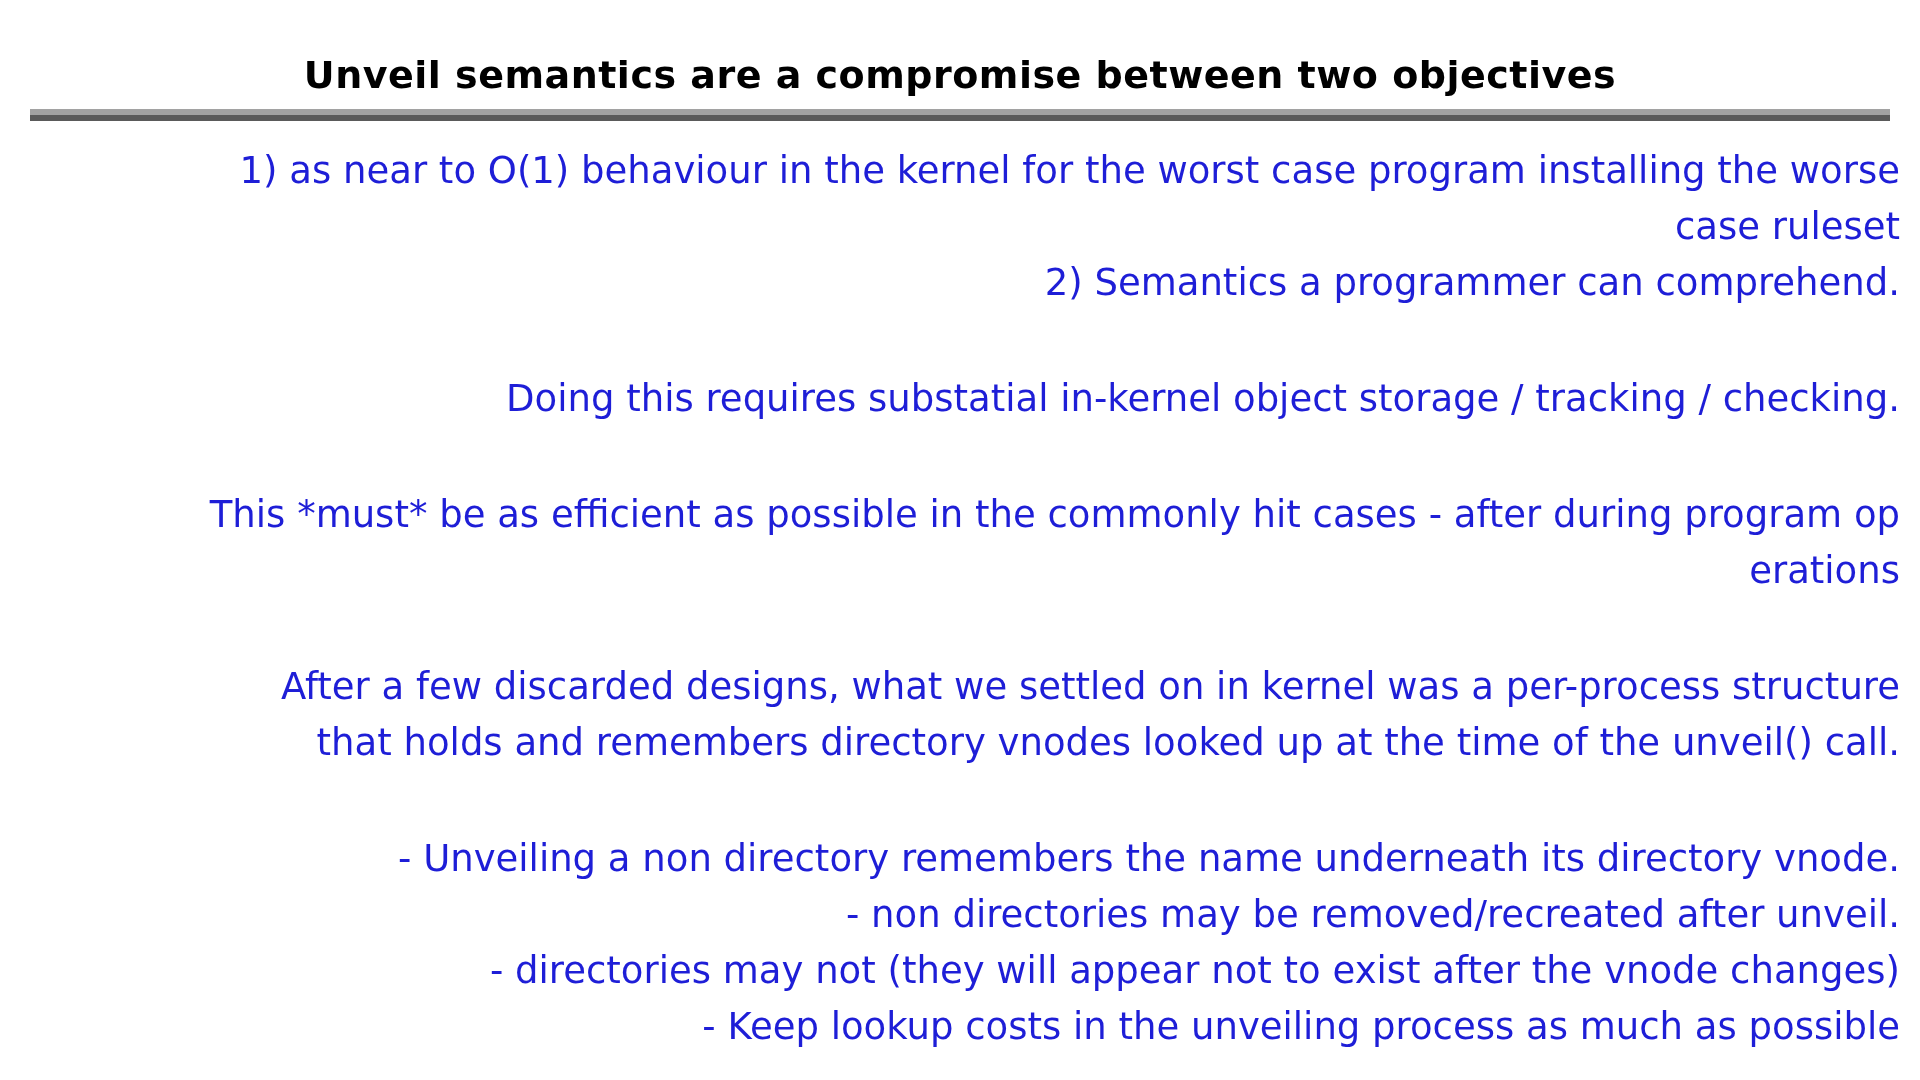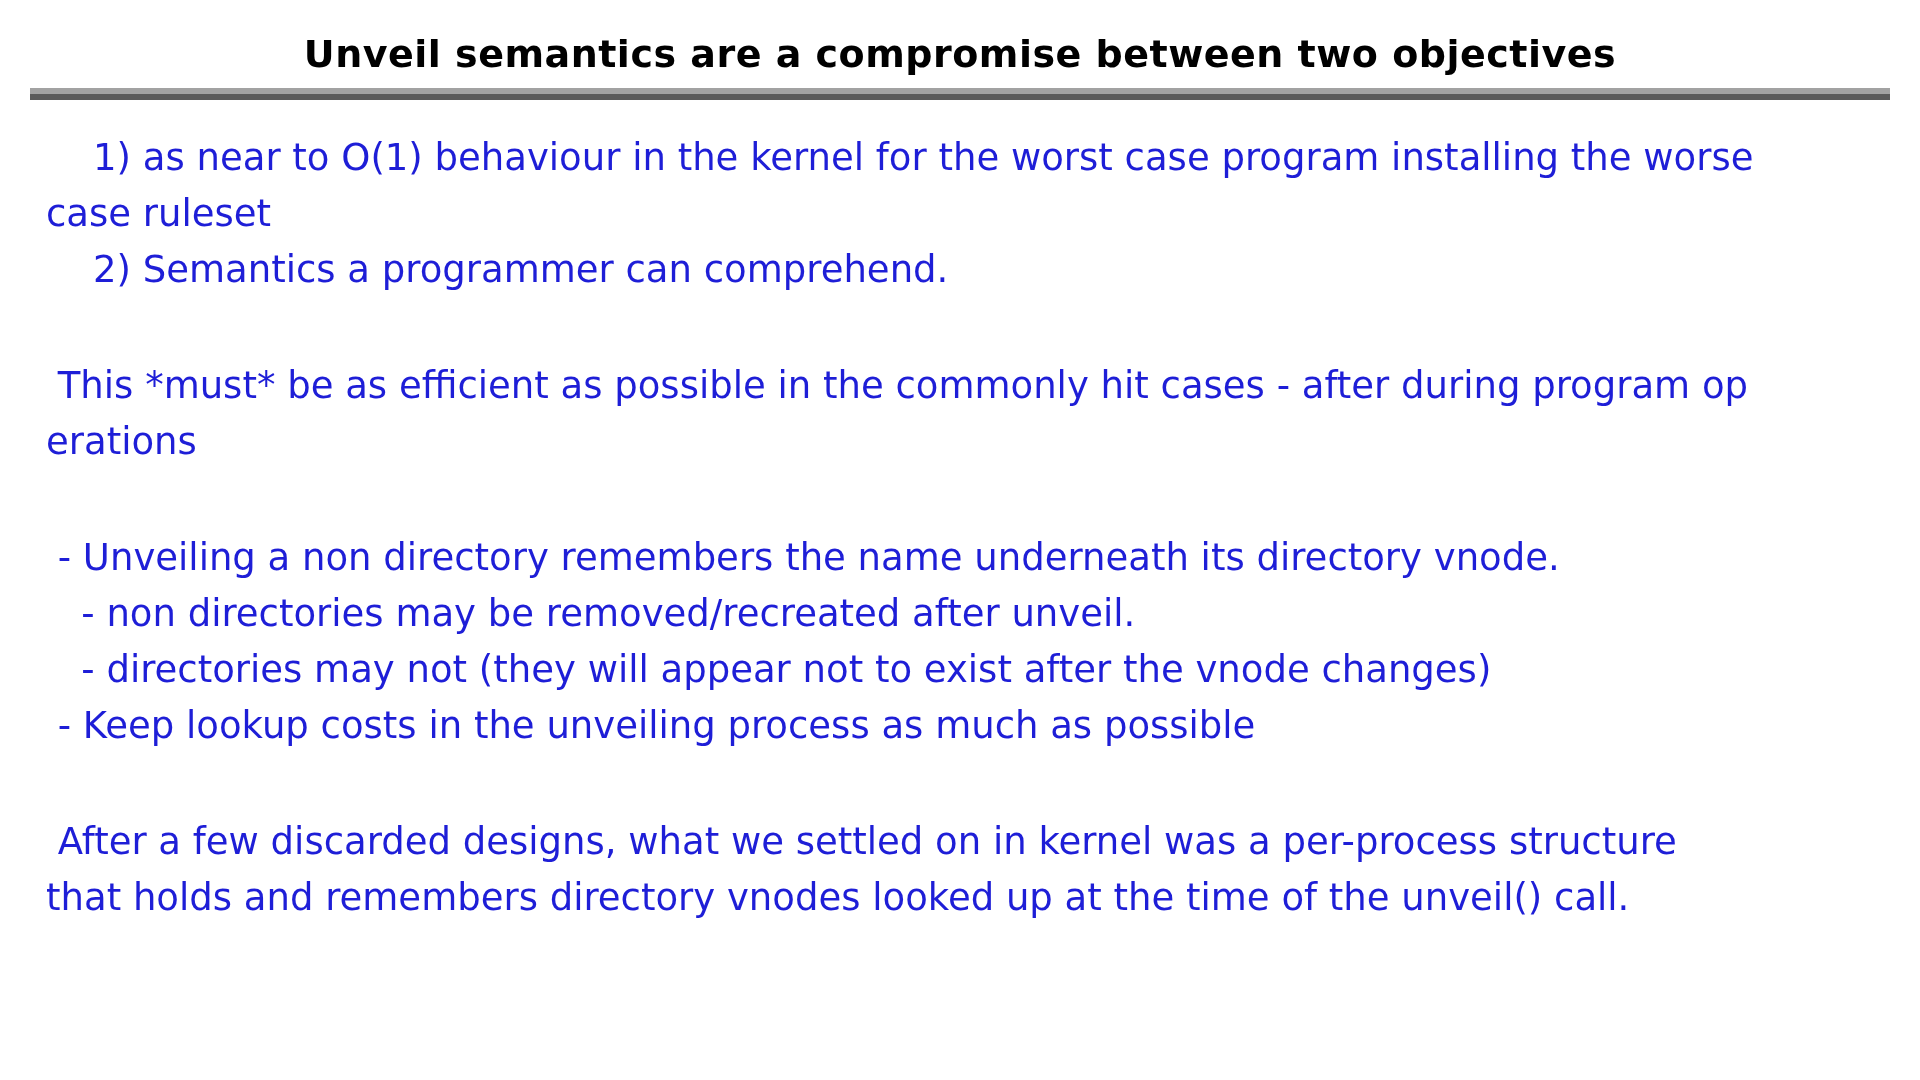--- a/index.html
+++ b/index.html
@@ -17,7 +17,7 @@
   }
   .slide-title {
     margin: 0;
-    padding-top: 32px;
+    padding-top: 53px;
     text-align: center;
     font-size: 38px;
     font-weight: bold;

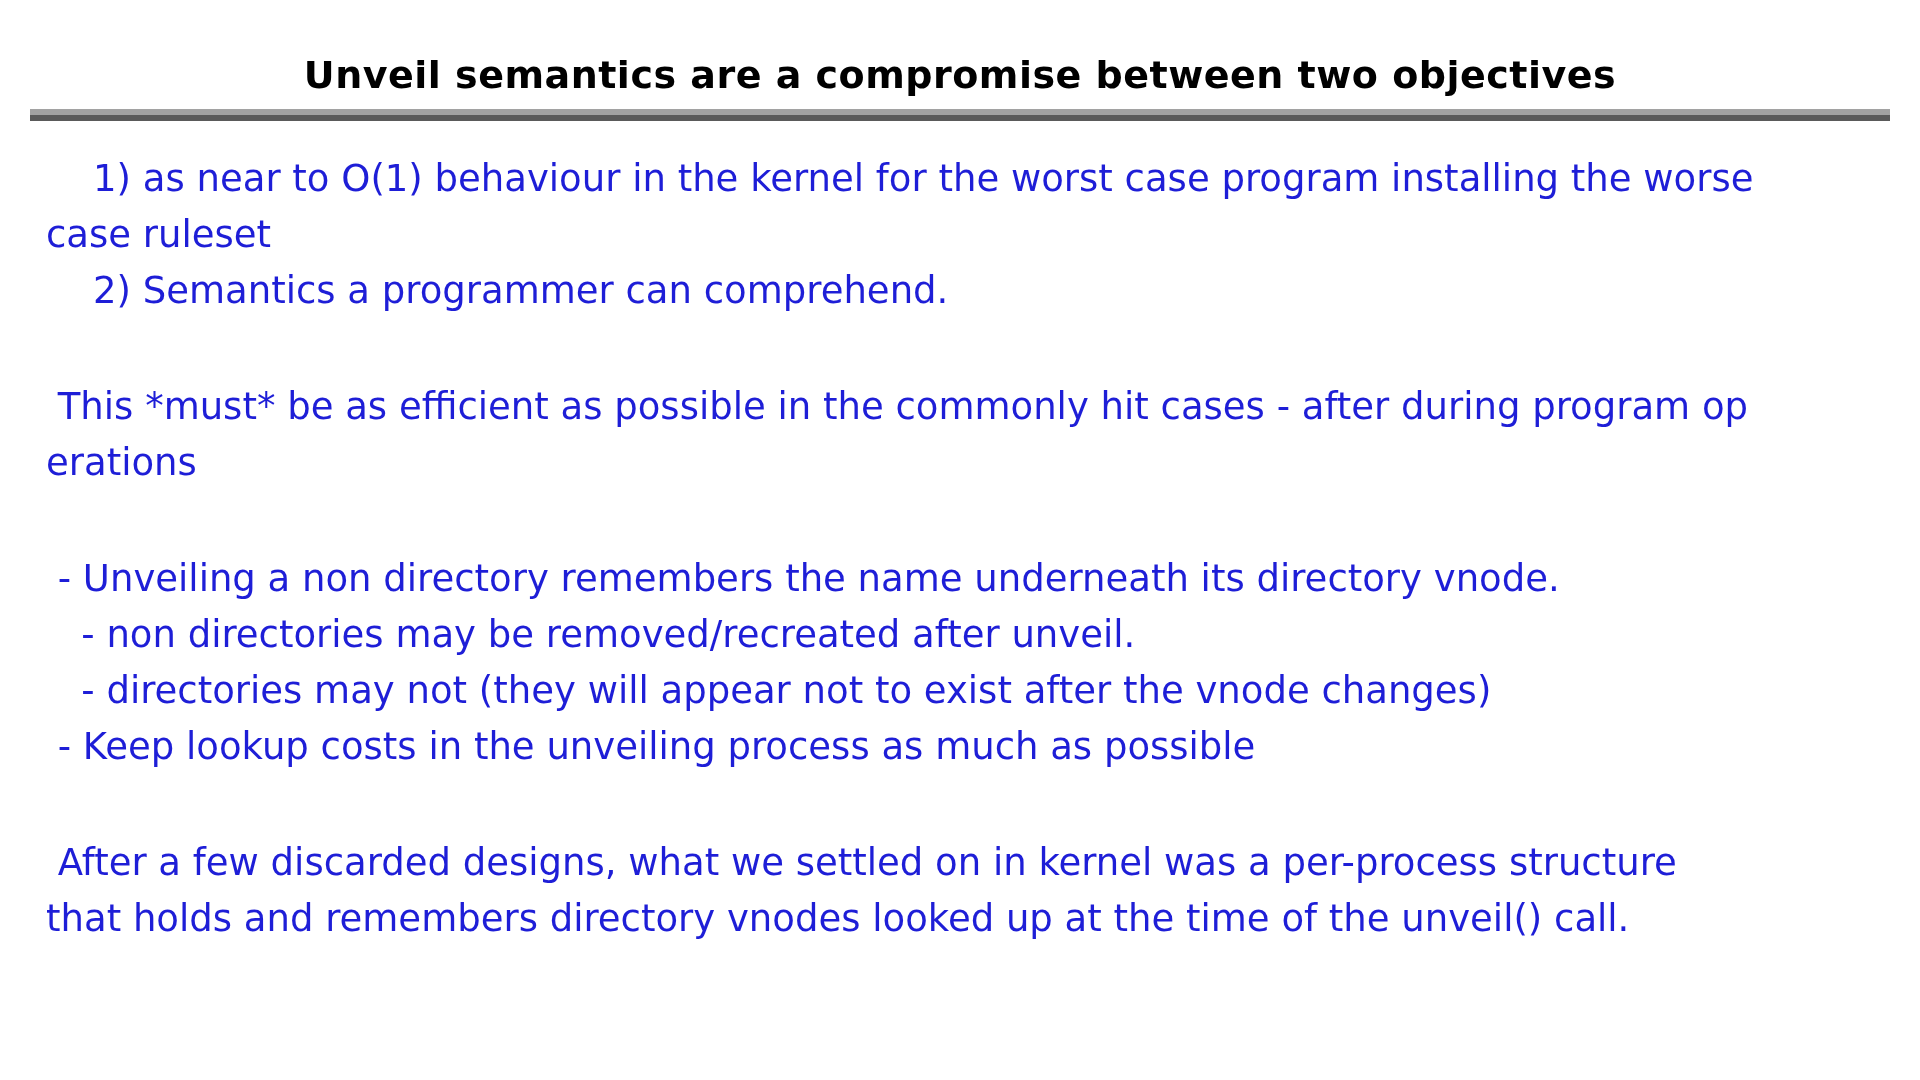--- a/index.html
+++ b/index.html
@@ -31,9 +31,10 @@
     background: linear-gradient(var(--rule-top, #a2a2a2) 50%, var(--rule-bottom, #5a5a5a) 50%);
   }
   .body-text {
-    margin: 8px;
+    margin: 0;
     padding: 22px 20px 0 38px;
     color: var(--ink, #1e1ed7);
+    text-align: right;
   }
   .body-text p {
     margin: 0 0 60px 0;

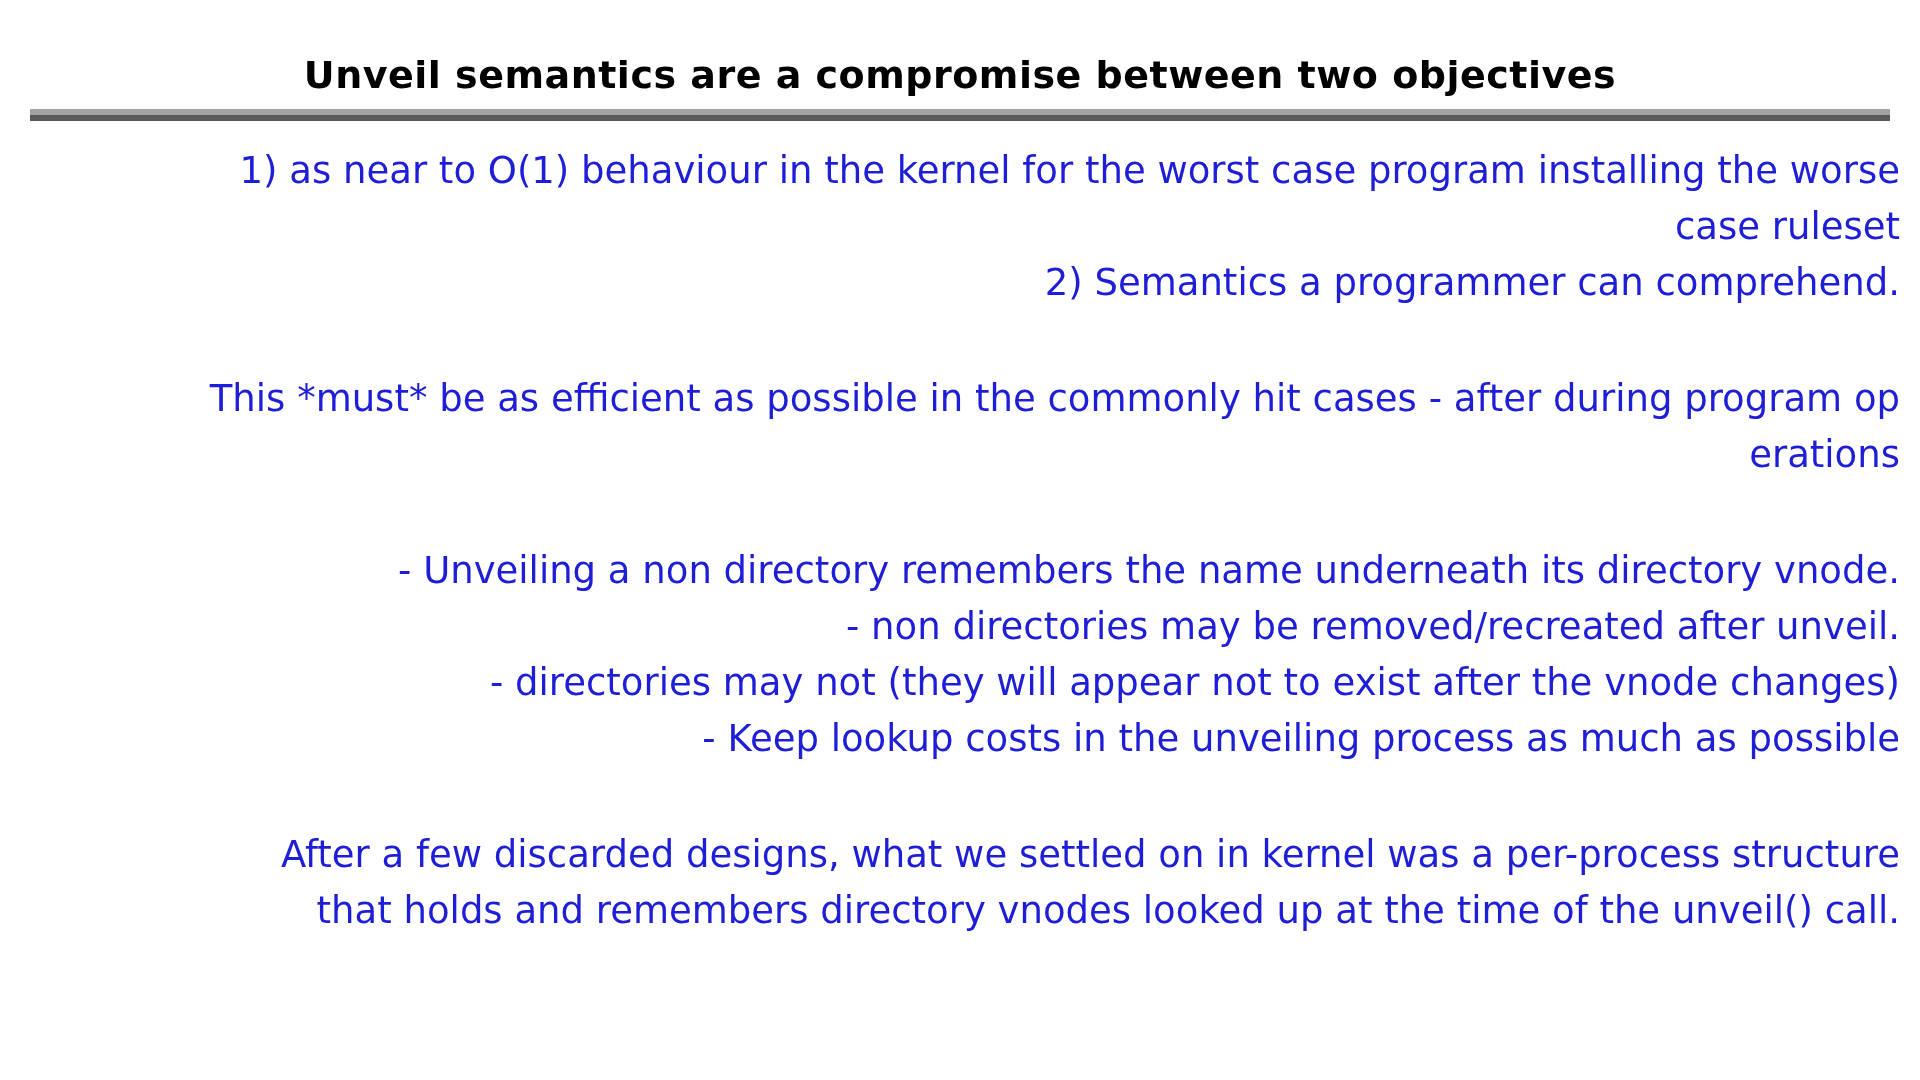--- a/index.html
+++ b/index.html
@@ -56,6 +56,7 @@
     <p>    1) as near to O(1) behaviour in the kernel for the worst case program installing the worse
 case ruleset
     2) Semantics a programmer can comprehend.</p>
+    <p> Doing this requires substatial in-kernel object storage / tracking / checking.</p>
     <p> This *must* be as efficient as possible in the commonly hit cases - after during program op
 erations</p>
     <p> - Unveiling a non directory remembers the name underneath its directory vnode.

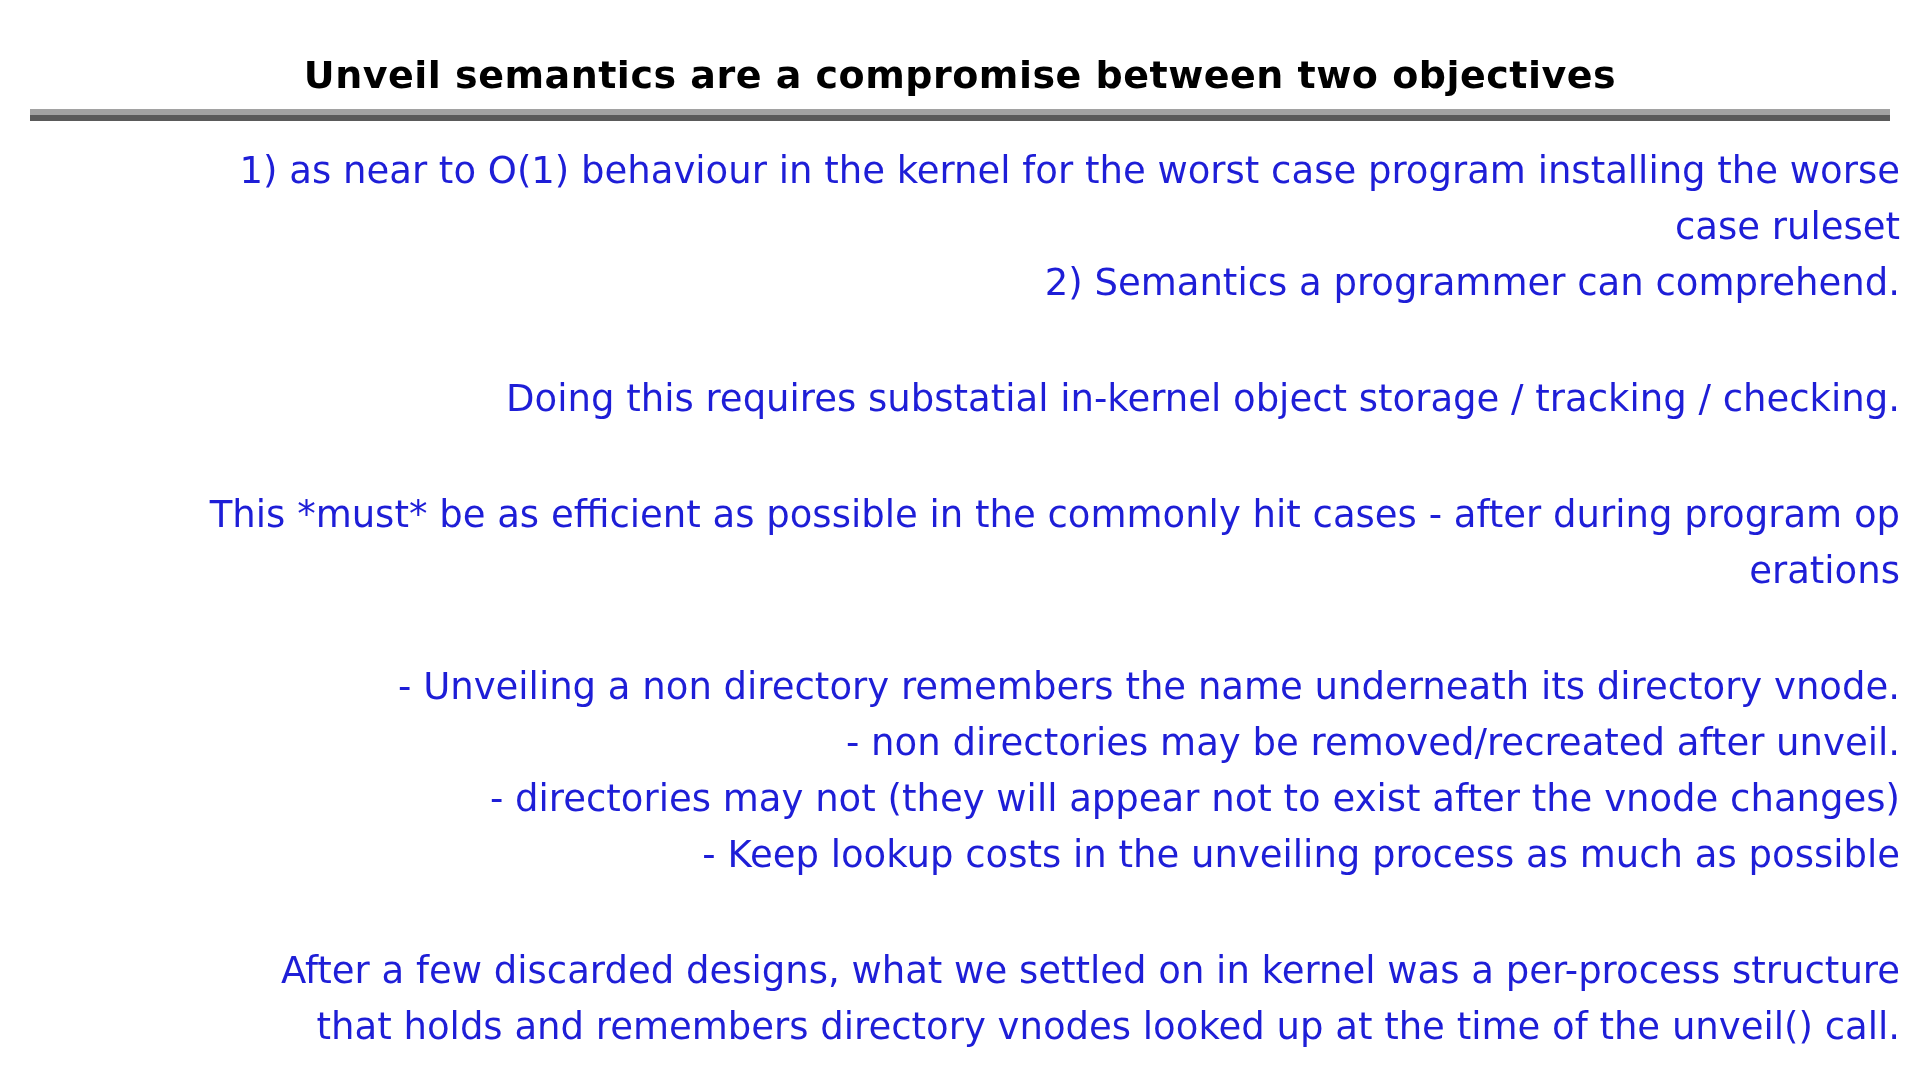--- a/index.html
+++ b/index.html
@@ -59,12 +59,12 @@
     <p> Doing this requires substatial in-kernel object storage / tracking / checking.</p>
     <p> This *must* be as efficient as possible in the commonly hit cases - after during program op
 erations</p>
+    <p> After a few discarded designs, what we settled on in kernel was a per-process structure
+that holds and remembers directory vnodes looked up at the time of the unveil() call.</p>
     <p> - Unveiling a non directory remembers the name underneath its directory vnode.
    - non directories may be removed/recreated after unveil.
    - directories may not (they will appear not to exist after the vnode changes)
  - Keep lookup costs in the unveiling process as much as possible</p>
-    <p> After a few discarded designs, what we settled on in kernel was a per-process structure
-that holds and remembers directory vnodes looked up at the time of the unveil() call.</p>
   </div>
 </div>
 

